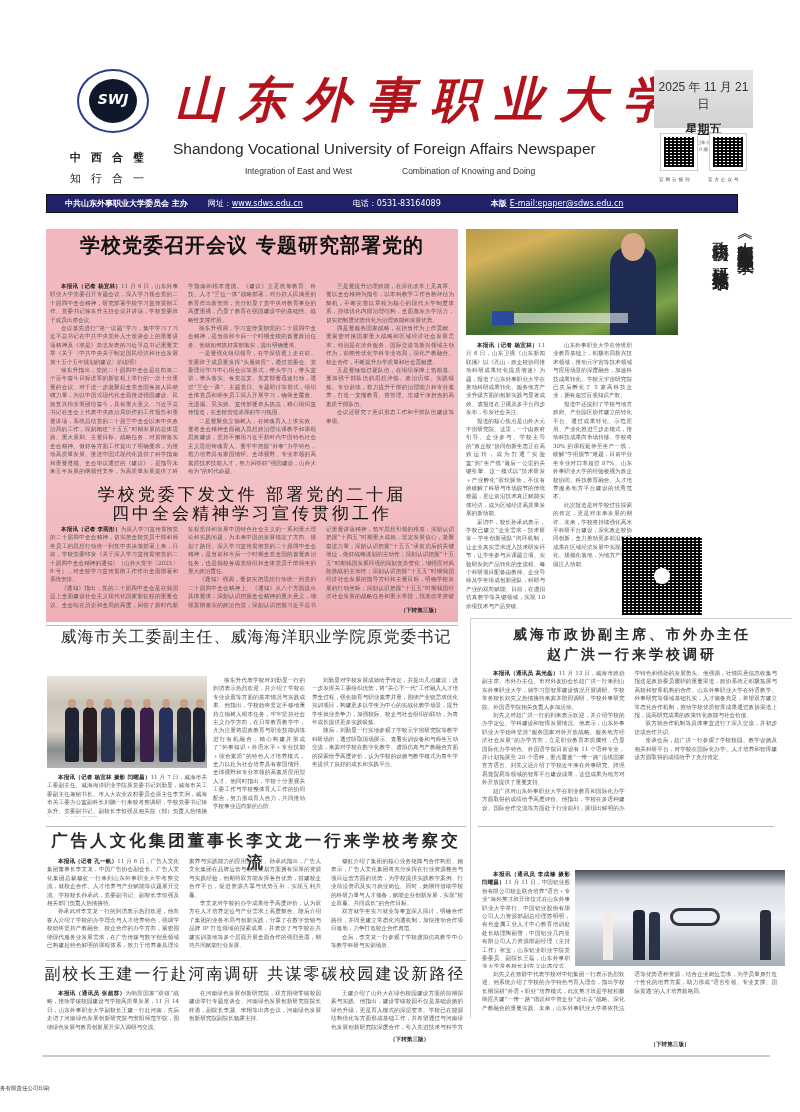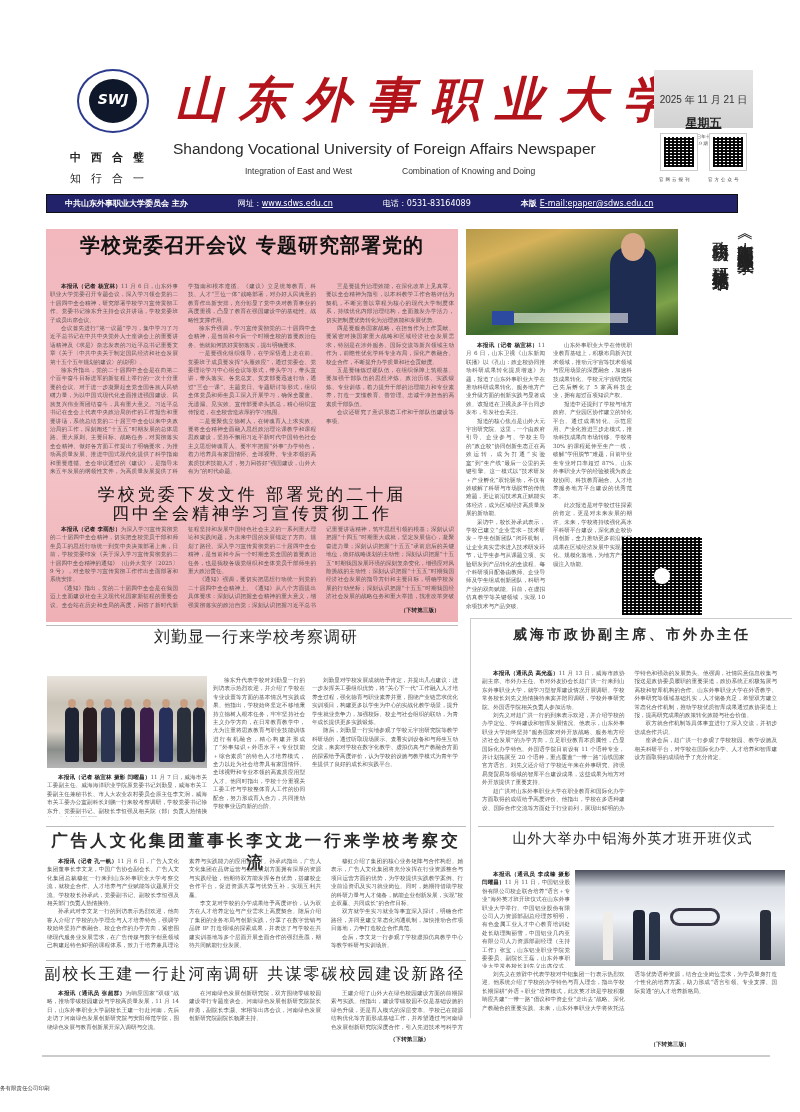--- a/index.html
+++ b/index.html
@@ -60,7 +60,7 @@
 <div class="abs mast-sub" style="left:402px;top:166px;">Combination of Knowing and Doing</div>
 
 <div class="abs datebox">
-  <div style="font-family:'Liberation Sans',sans-serif;font-size:10px;margin-top:23px;color:#333;">2025 年 11 月 21 日</div>
+  <div style="font-family:'Liberation Sans',sans-serif;font-size:12px;margin-top:9px;color:#333;">2025 年 11 月 21 日</div>
   <div style="font-family:'DejaVu Serif',serif;font-size:12px;font-weight:bold;color:#222;margin-top:8px;text-decoration:underline;">星期五</div>
   <div style="font-size:4.5px;color:#444;margin-top:2px;">农历乙巳年十月初二</div>
   <div style="font-size:4.5px;color:#444;margin-top:2px;">2025 年第 19 期  总第 211 期</div>

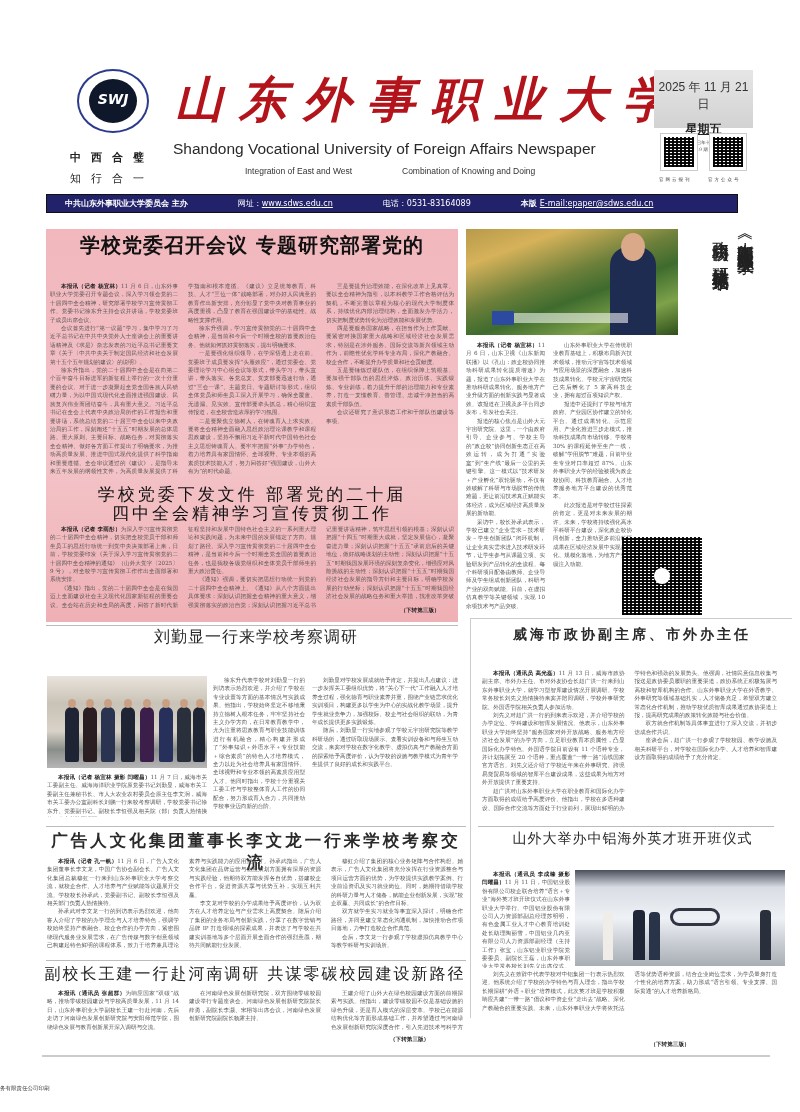--- a/index.html
+++ b/index.html
@@ -72,7 +72,7 @@
 
 <div class="abs infobar">
   <span style="margin-left:18px;font-weight:bold;">中共山东外事职业大学委员会 主办</span>
-  <span style="margin-left:50px;text-align:center;">网址：</span>
+  <span style="margin-left:20px;text-align:center;">网址：</span>
   <span class="u">www.sdws.edu.cn</span>
   <span style="margin-left:50px;">电话：</span>
   <span>0531-83164089</span>

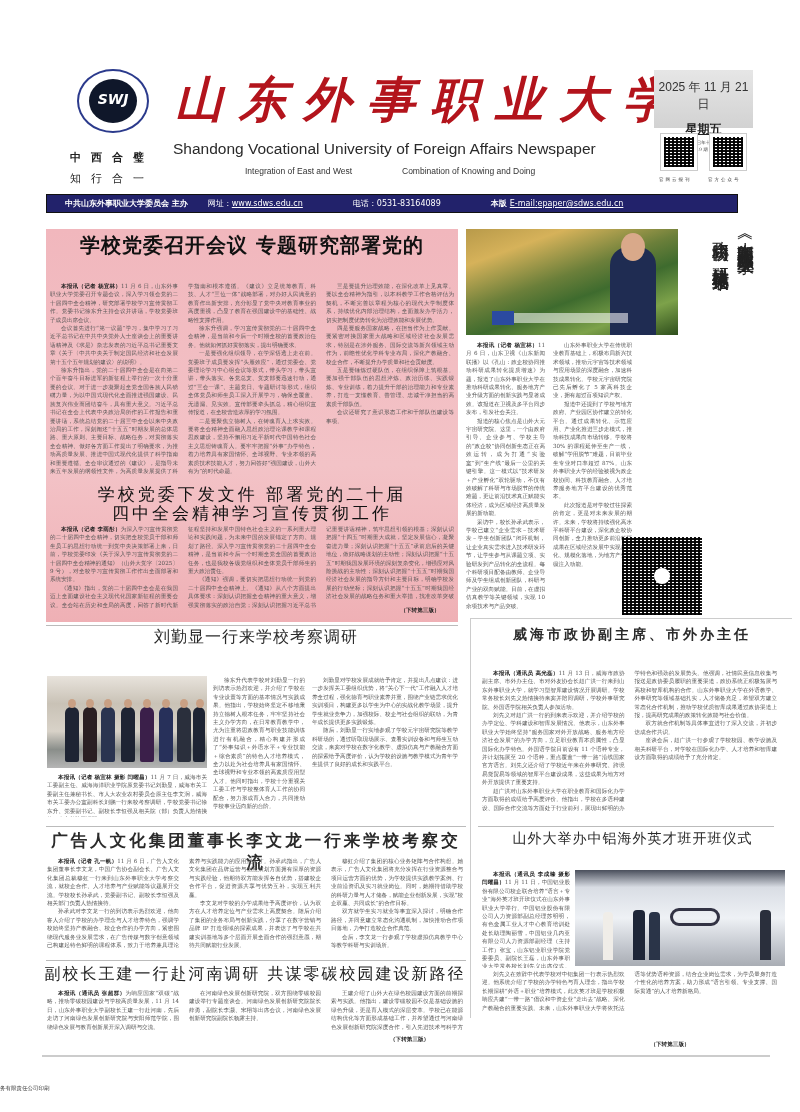--- a/index.html
+++ b/index.html
@@ -132,6 +132,7 @@
 
 <div class="abs sec-line" style="left:46px;top:625px;width:412px;"></div>
 <div class="abs hl" style="left:46px;top:627px;width:420px;font-size:16px;line-height:20px;font-weight:normal;letter-spacing:1px;">
+  <div>威海市关工委副主任、威海海洋职业学院原党委书记</div>
   <div>刘勤显一行来学校考察调研</div>
 </div>
 <div class="abs photo2">

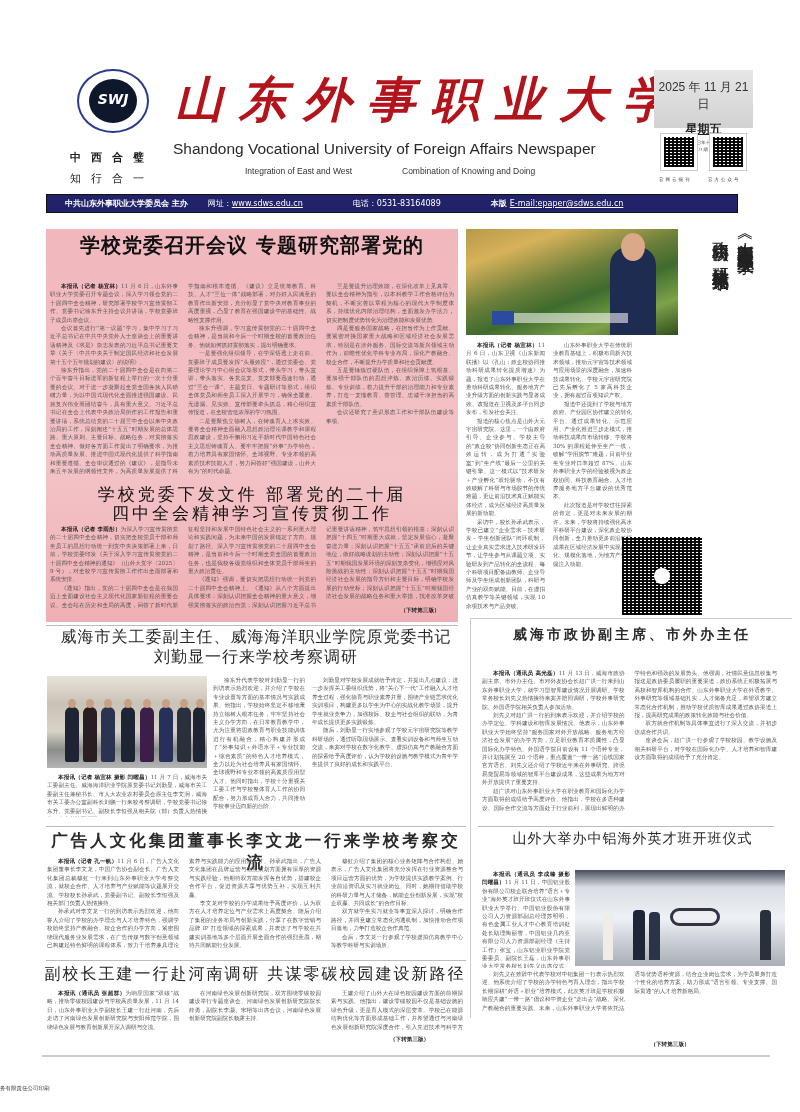--- a/index.html
+++ b/index.html
@@ -133,7 +133,6 @@
 <div class="abs sec-line" style="left:46px;top:625px;width:412px;"></div>
 <div class="abs hl" style="left:46px;top:627px;width:420px;font-size:16px;line-height:20px;font-weight:normal;letter-spacing:1px;">
   <div>威海市关工委副主任、威海海洋职业学院原党委书记</div>
-  <div>刘勤显一行来学校考察调研</div>
 </div>
 <div class="abs photo2">
   <div class="person" style="left:18px;"></div>

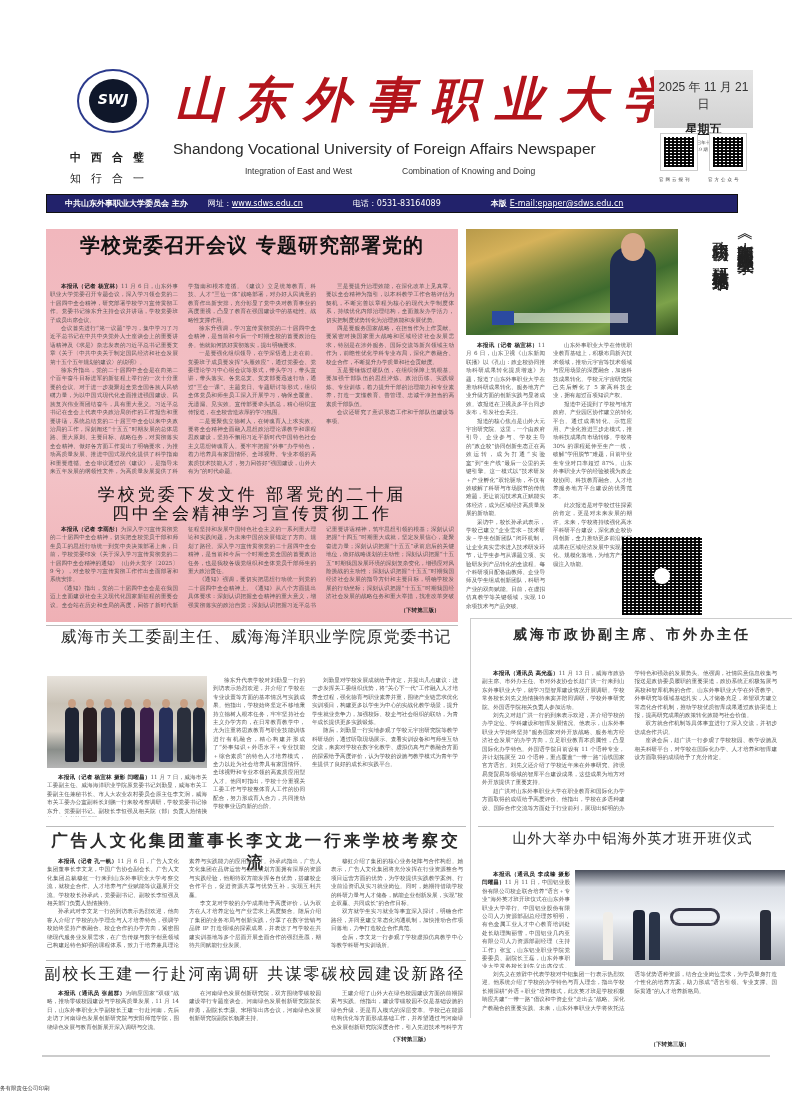--- a/index.html
+++ b/index.html
@@ -158,6 +158,7 @@
 <div class="abs box-border" style="left:470px;top:618px;width:322px;height:400px;border-right:none;border-bottom:none;"></div>
 <div class="abs hl" style="left:482px;top:624px;width:300px;font-size:14px;line-height:20px;letter-spacing:3px;">
   <div>威海市政协副主席、市外办主任</div>
+  <div>赵广洪一行来学校调研</div>
 </div>
 <div class="abs body-text cols2" style="left:482px;top:669px;width:295px;height:148px;overflow:hidden;column-fill:auto;">
   <p><b>本报讯（通讯员 高光磊）</b><span>11 月 13 日，威海市政协副主席、市外办主任、市对外友协会长赵广洪一行来到山东外事职业大学，就学习型智库建设情况开展调研。学校常务校长刘先义热情接待来宾并陪同调研，学校外事研究院、外国语学院相关负责人参加活动。</span></p>

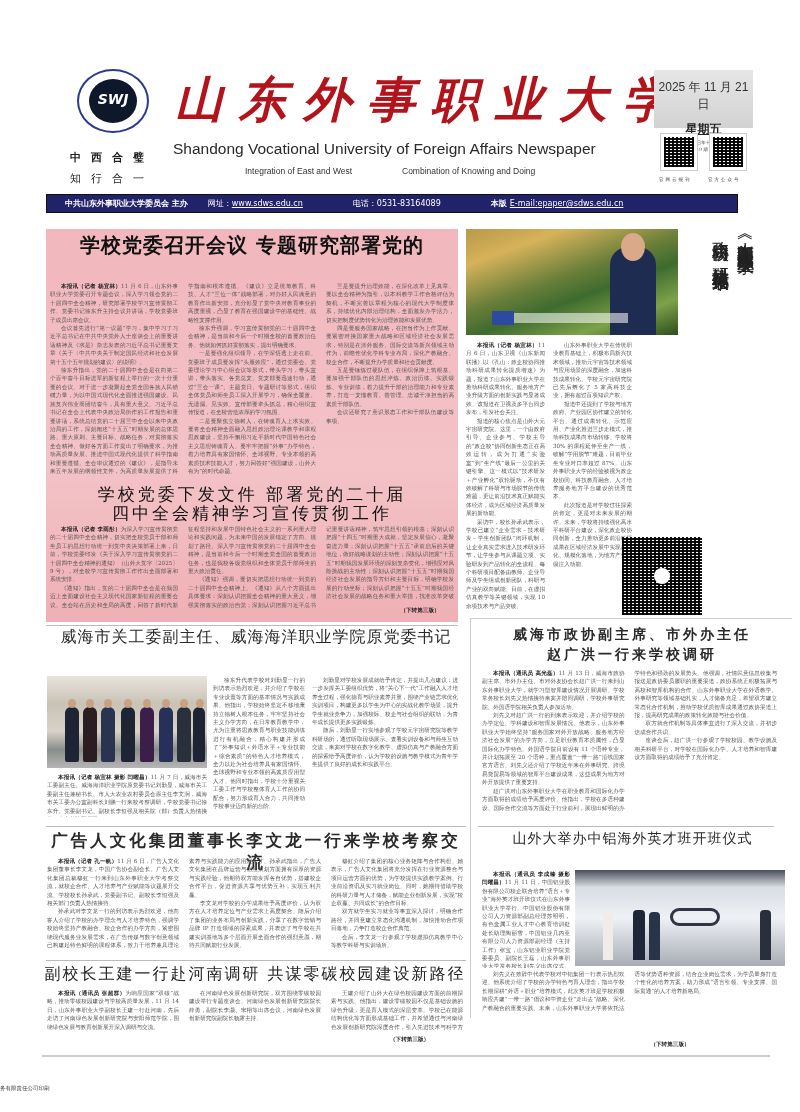--- a/index.html
+++ b/index.html
@@ -181,7 +181,6 @@
 
 <div class="abs sec-line" style="left:478px;top:826px;width:296px;"></div>
 <div class="abs hl" style="left:480px;top:829px;width:305px;font-size:14px;line-height:19px;font-weight:normal;letter-spacing:1px;">
-  <div>山外大举办中铝海外英才班开班仪式</div>
 </div>
 <div class="abs photo3">
   <div style="position:absolute;left:28px;top:42px;width:10px;height:48px;background:#f0ede8;border-radius:4px 4px 0 0;"></div>

